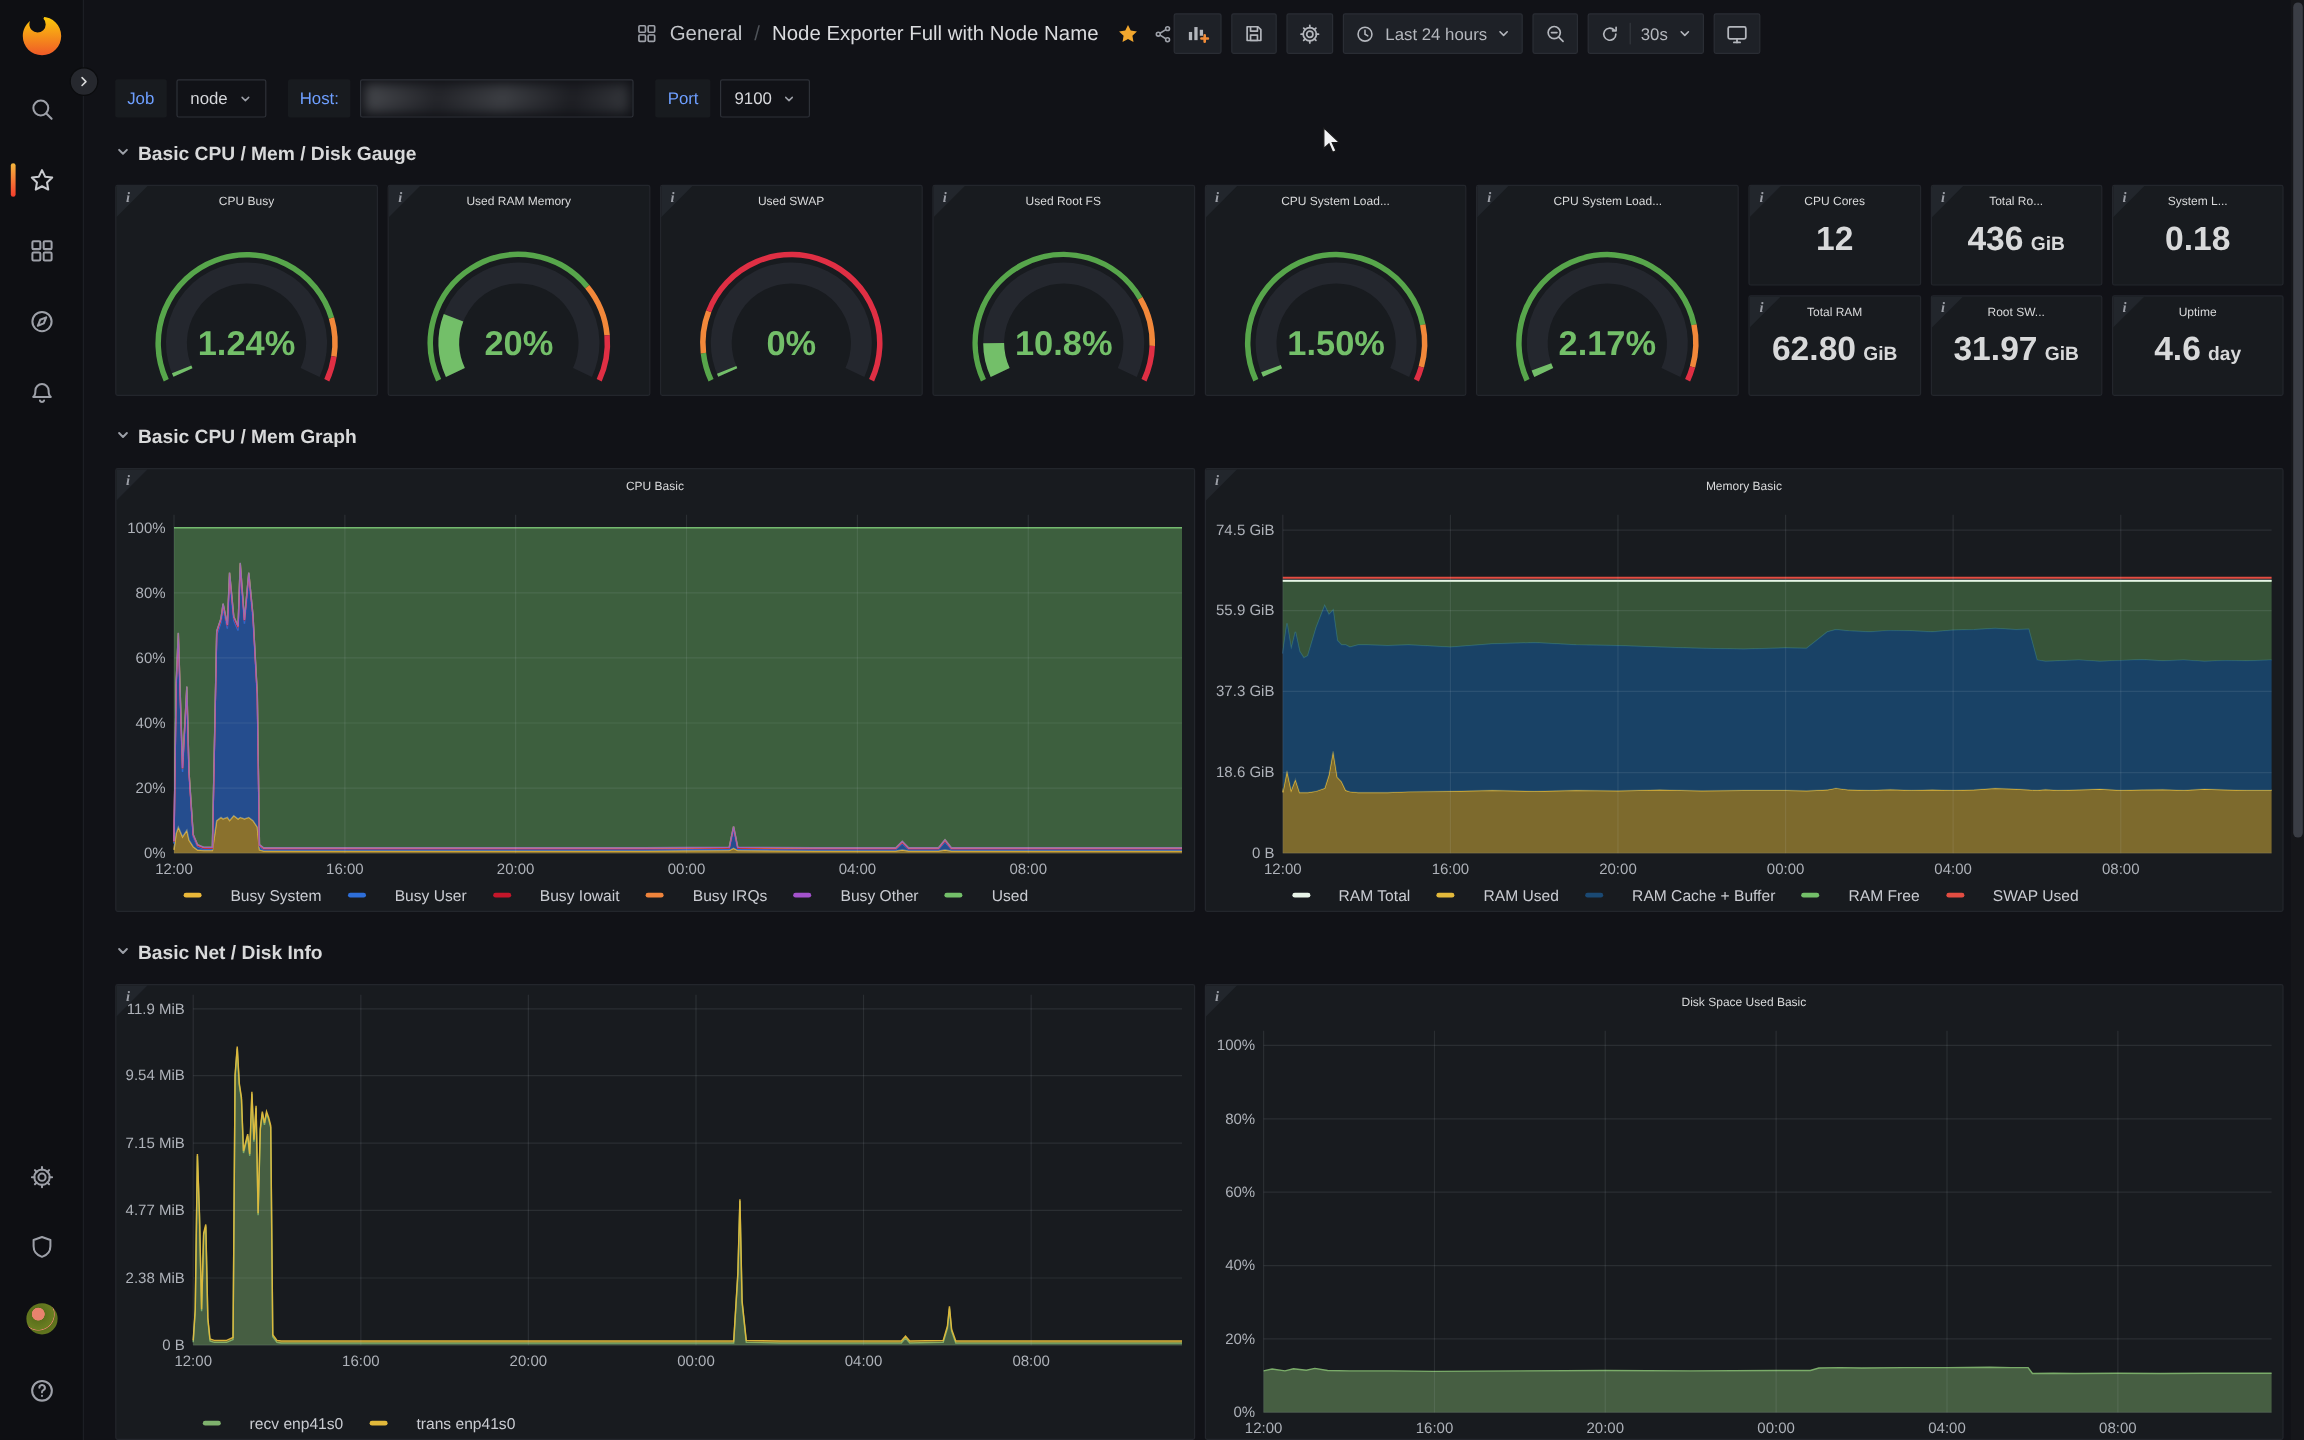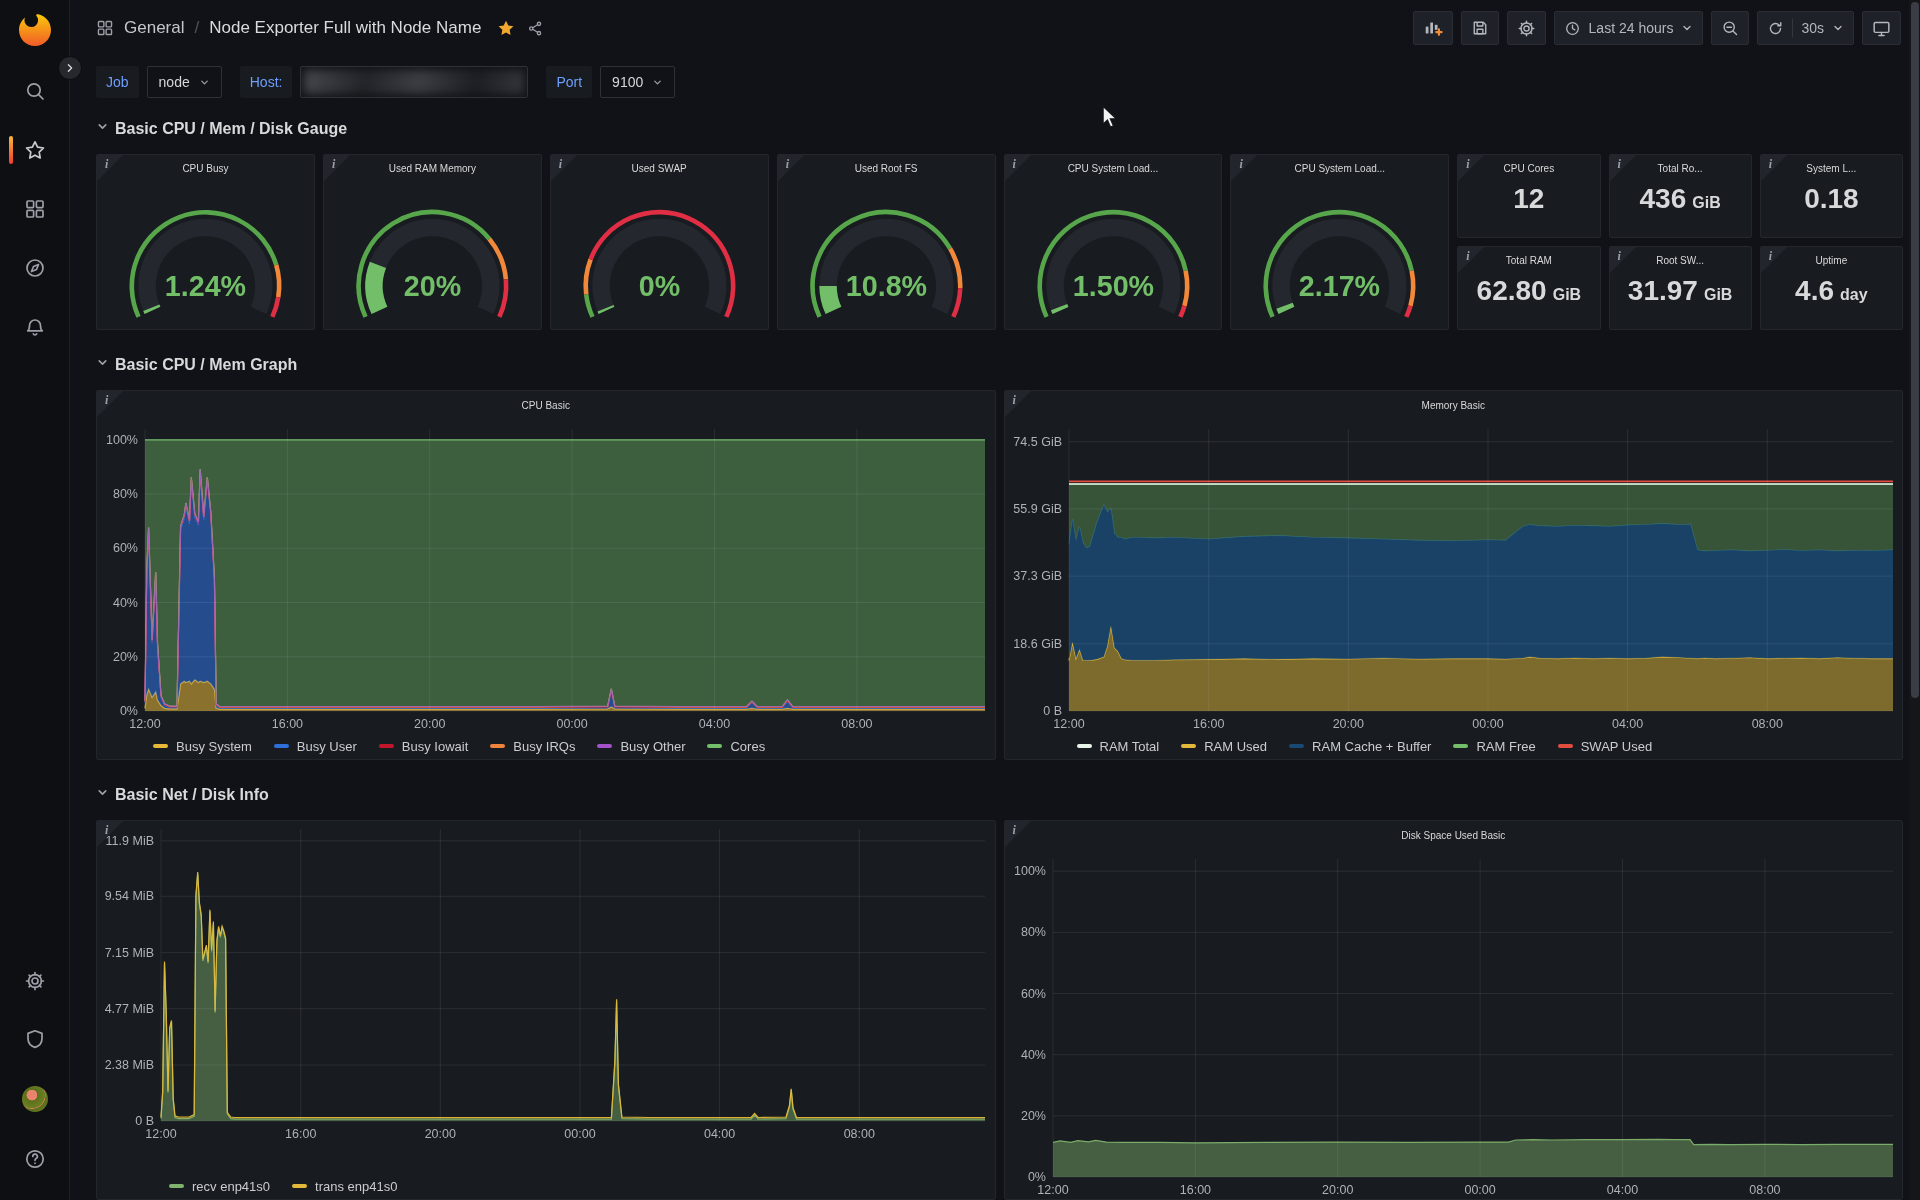--- a/index.html
+++ b/index.html
@@ -24,7 +24,7 @@
 
   
   .main { position:absolute; left:70px; right:11px; top:0; bottom:0; }
-  .page-header { height:56px; display:flex; align-items:center; justify-content:space-between; padding:0 8px 0 26px; }
+  .page-header { height:56px; display:flex; align-items:center; justify-content:center; padding:0 8px 0 26px; }
   .breadcrumb { display:flex; align-items:center; gap:10px; font-size:17px; }
   .bc-section { color:#c4c6cb; cursor:pointer; }
   .bc-divider { color:#4e5258; }

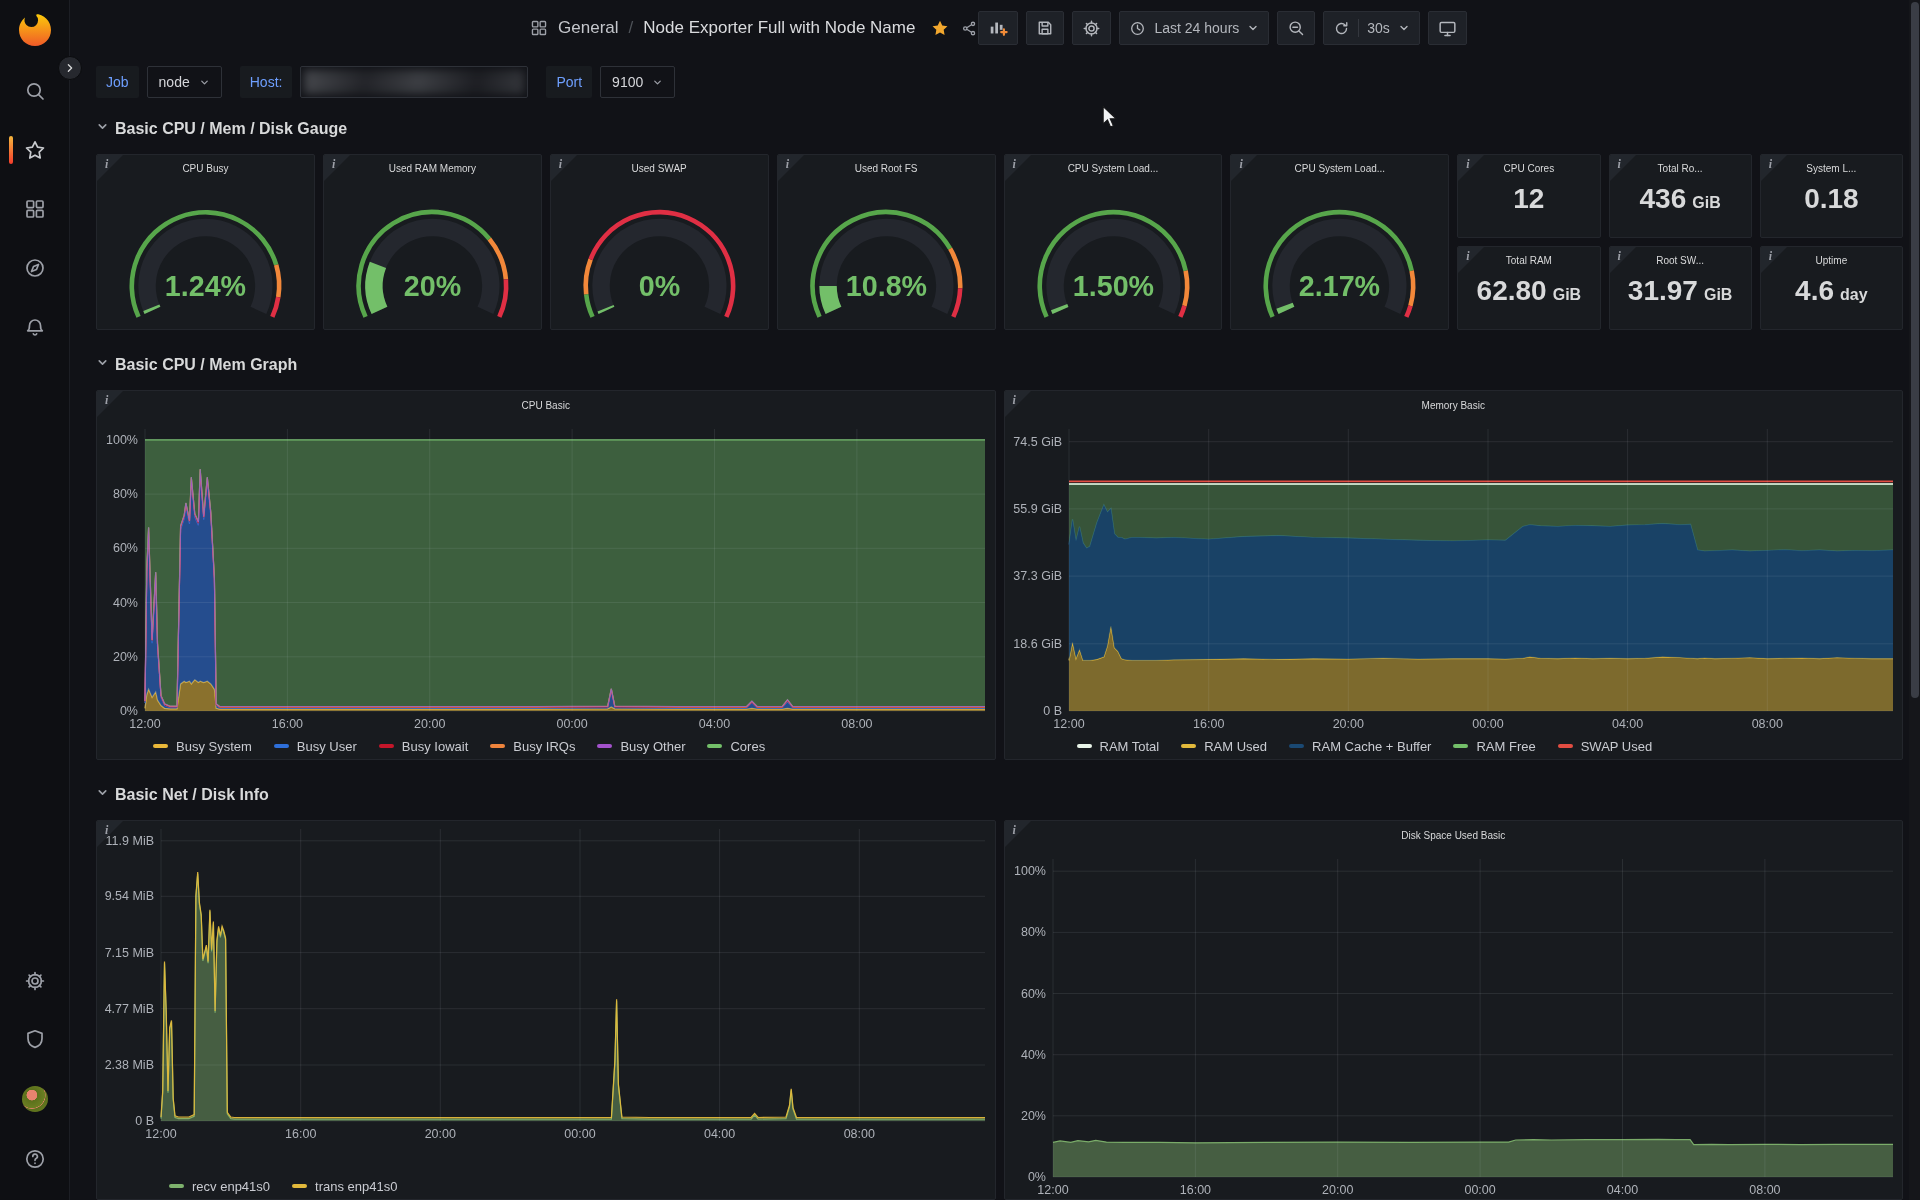--- a/index.html
+++ b/index.html
@@ -73,7 +73,7 @@
   .stat-unit { font-size:16px; font-weight:700; }
   .chart-host { flex:1; min-height:0; }
   .legend { display:flex; gap:22px; align-items:center; height:26px; flex:none; overflow:hidden; }
-  .legend-item { display:flex; align-items:center; gap:8px; font-size:13px; color:#c9cbd1; cursor:pointer; white-space:nowrap; }
+  .legend-item { display:flex; align-items:center; gap:24px; font-size:13px; color:#c9cbd1; cursor:pointer; white-space:nowrap; }
   .swatch { width:15px; height:4px; border-radius:2px; }
 
   

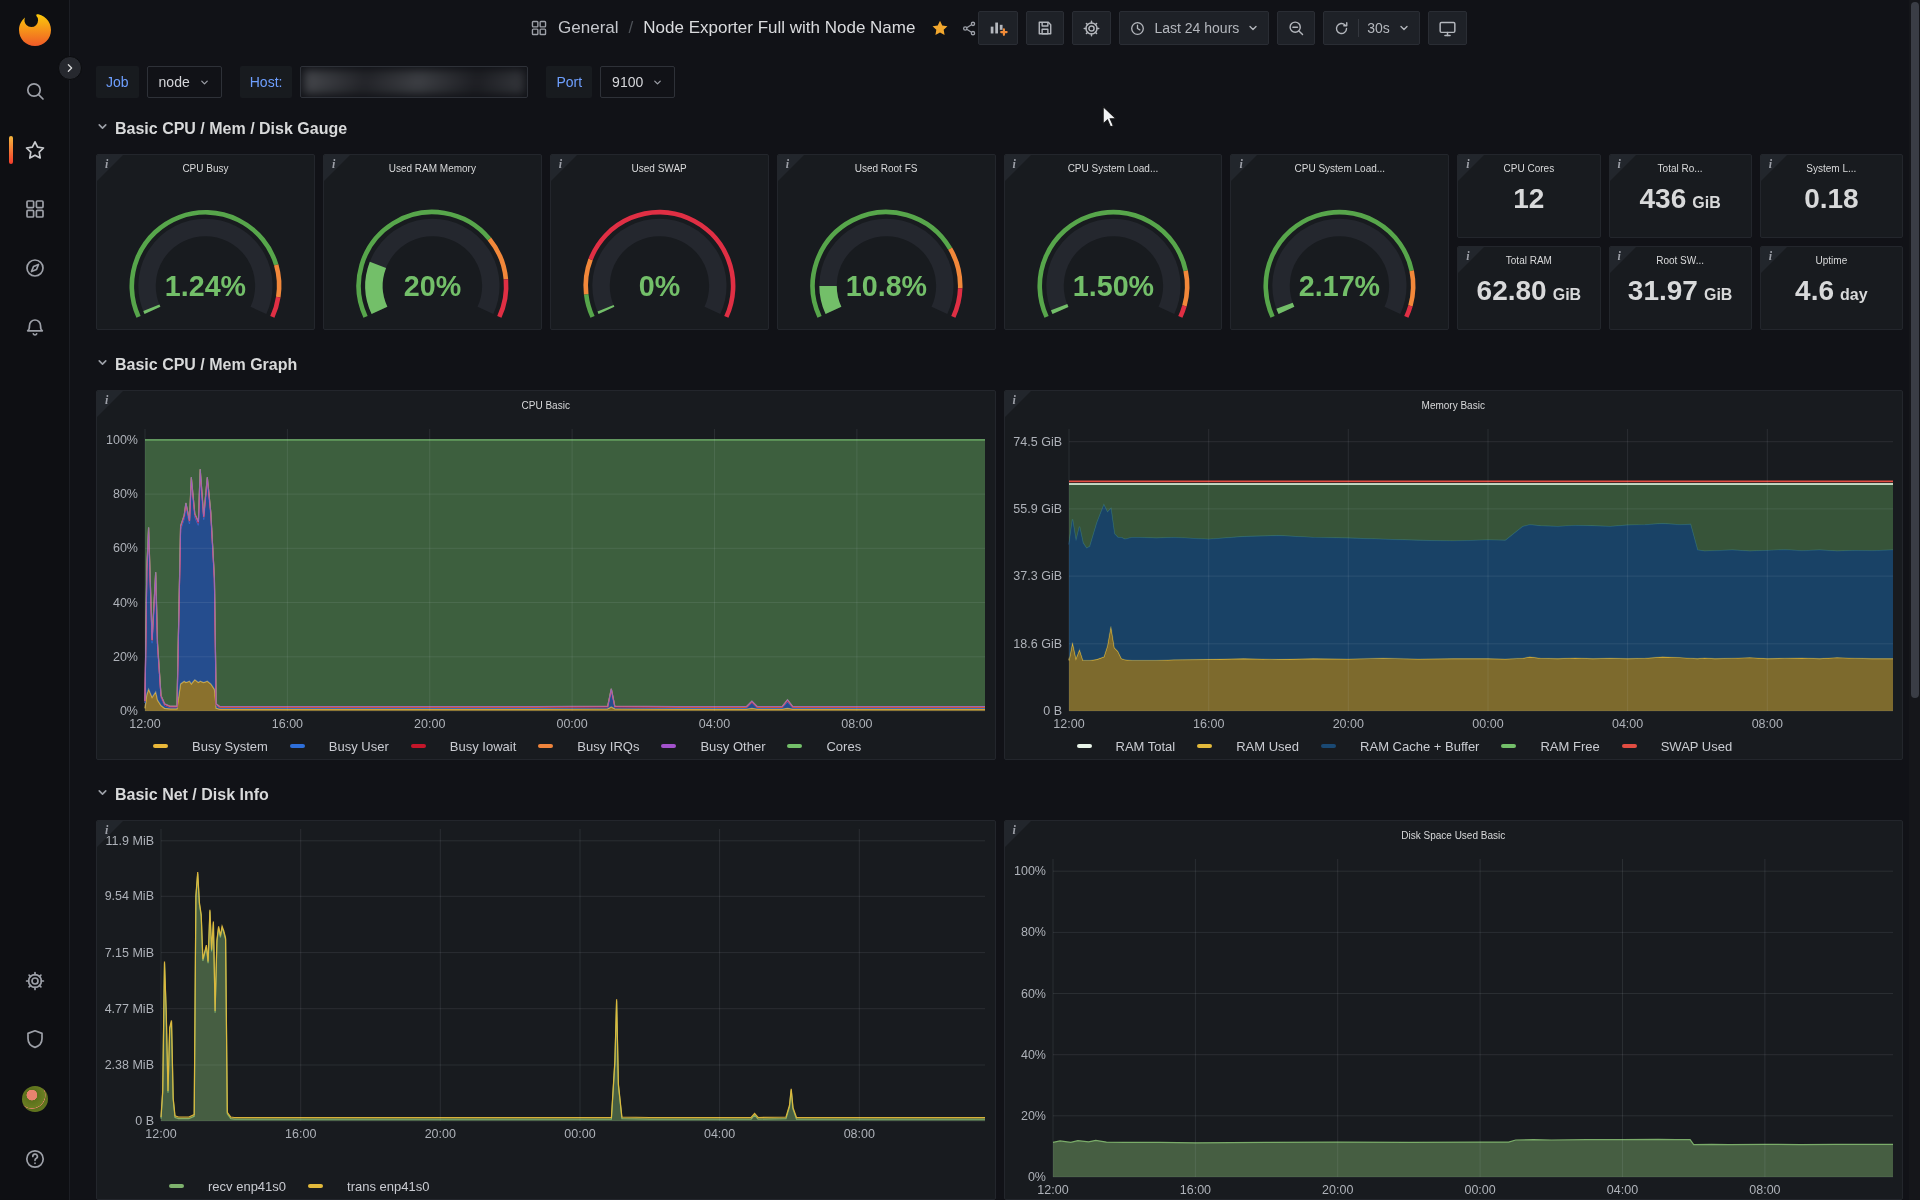--- a/index.html
+++ b/index.html
@@ -489,7 +489,7 @@
               </span>
               <span class="legend-item">
                 <span class="swatch" style="background: rgb(115, 191, 105);"></span>
-                <span>Cores</span>
+                <span>Used</span>
               </span>
             </div>
           </div>

